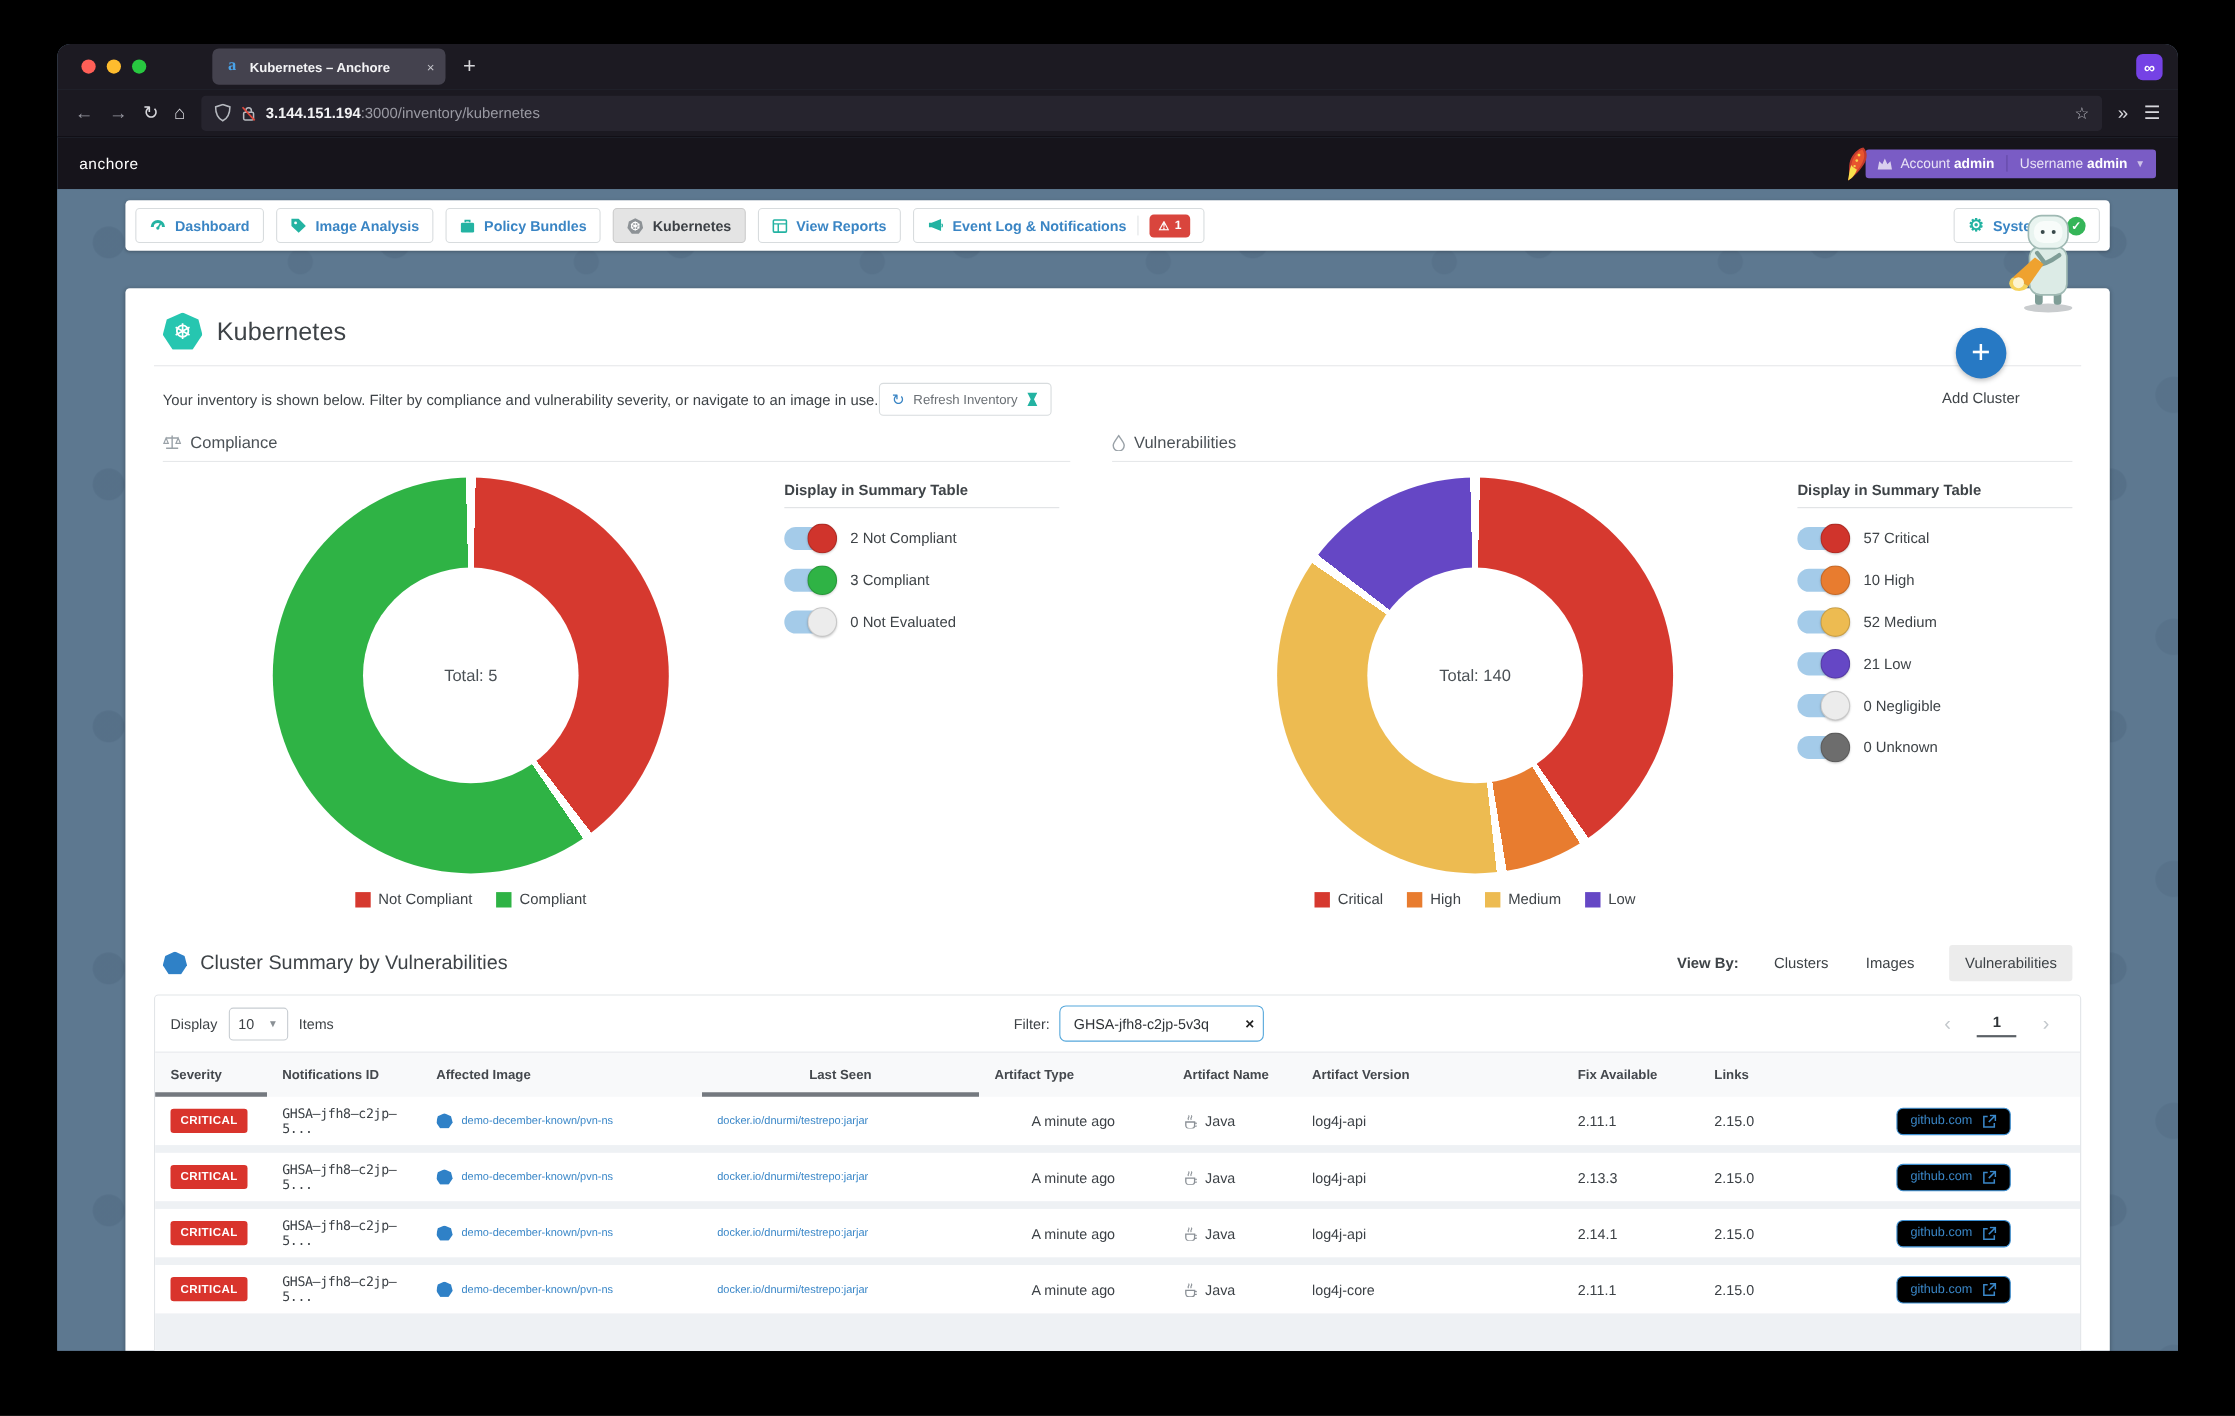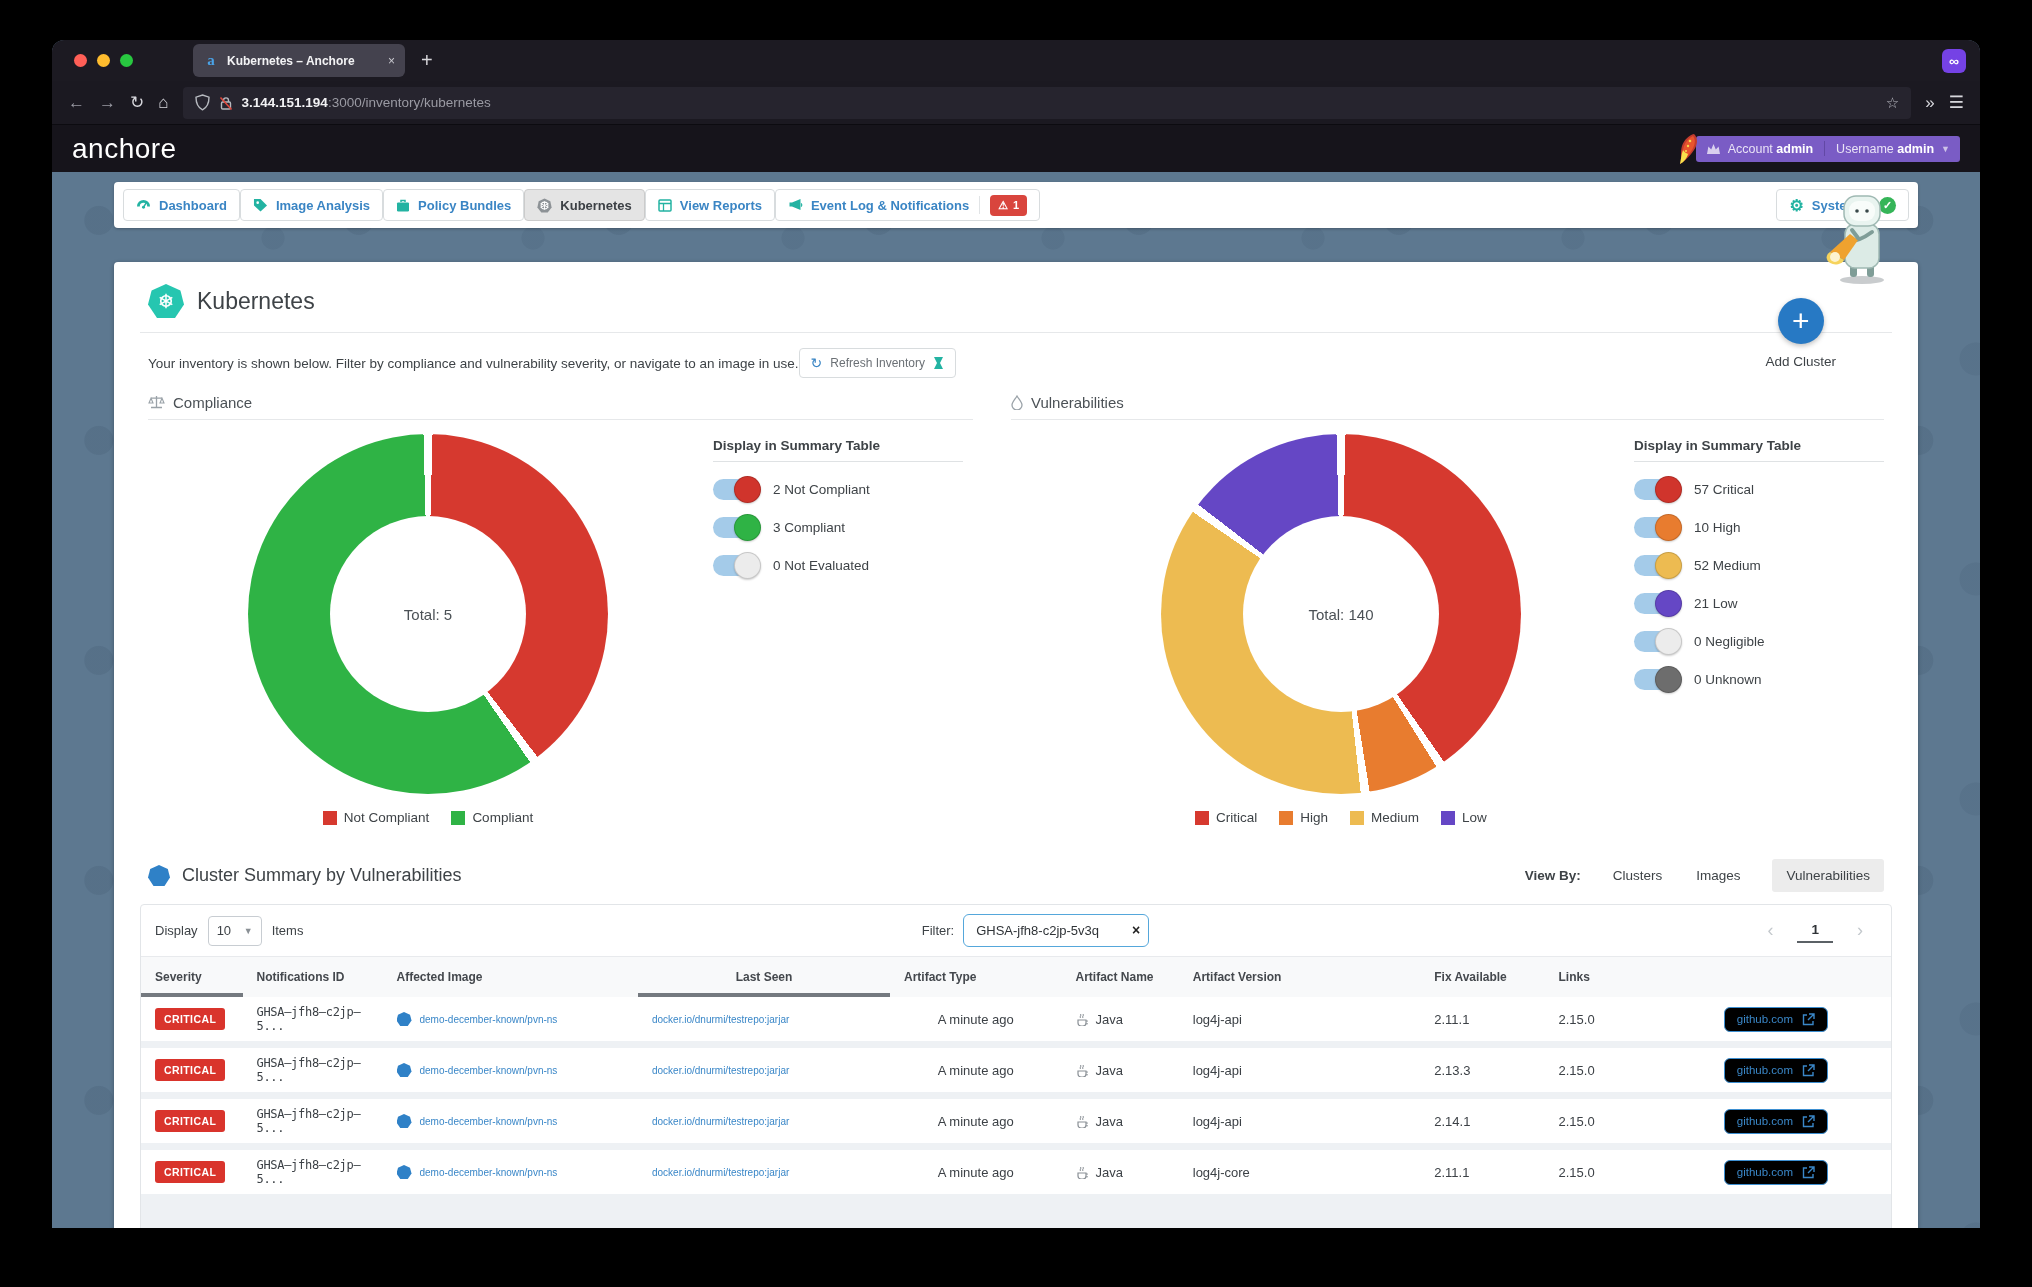--- a/index.html
+++ b/index.html
@@ -39,7 +39,7 @@
 
   
   .appheader { height:47px; background:#16141b; display:flex; align-items:center; padding:0 20px; }
-  .logo { color:#fff; font-size:28px; letter-spacing:.5px; font-weight:400; }
+  .logo { color:#fff; font-size:14px; letter-spacing:.5px; font-weight:400; }
   .acct-area { margin-left:auto; display:flex; align-items:center; gap:2px; }
   .rocket { width:26px; height:34px; margin-right:-6px; position:relative; z-index:2; }
   .acct-badge { background:#7a5cc5; border-radius:3px; height:26px; display:flex; align-items:center;

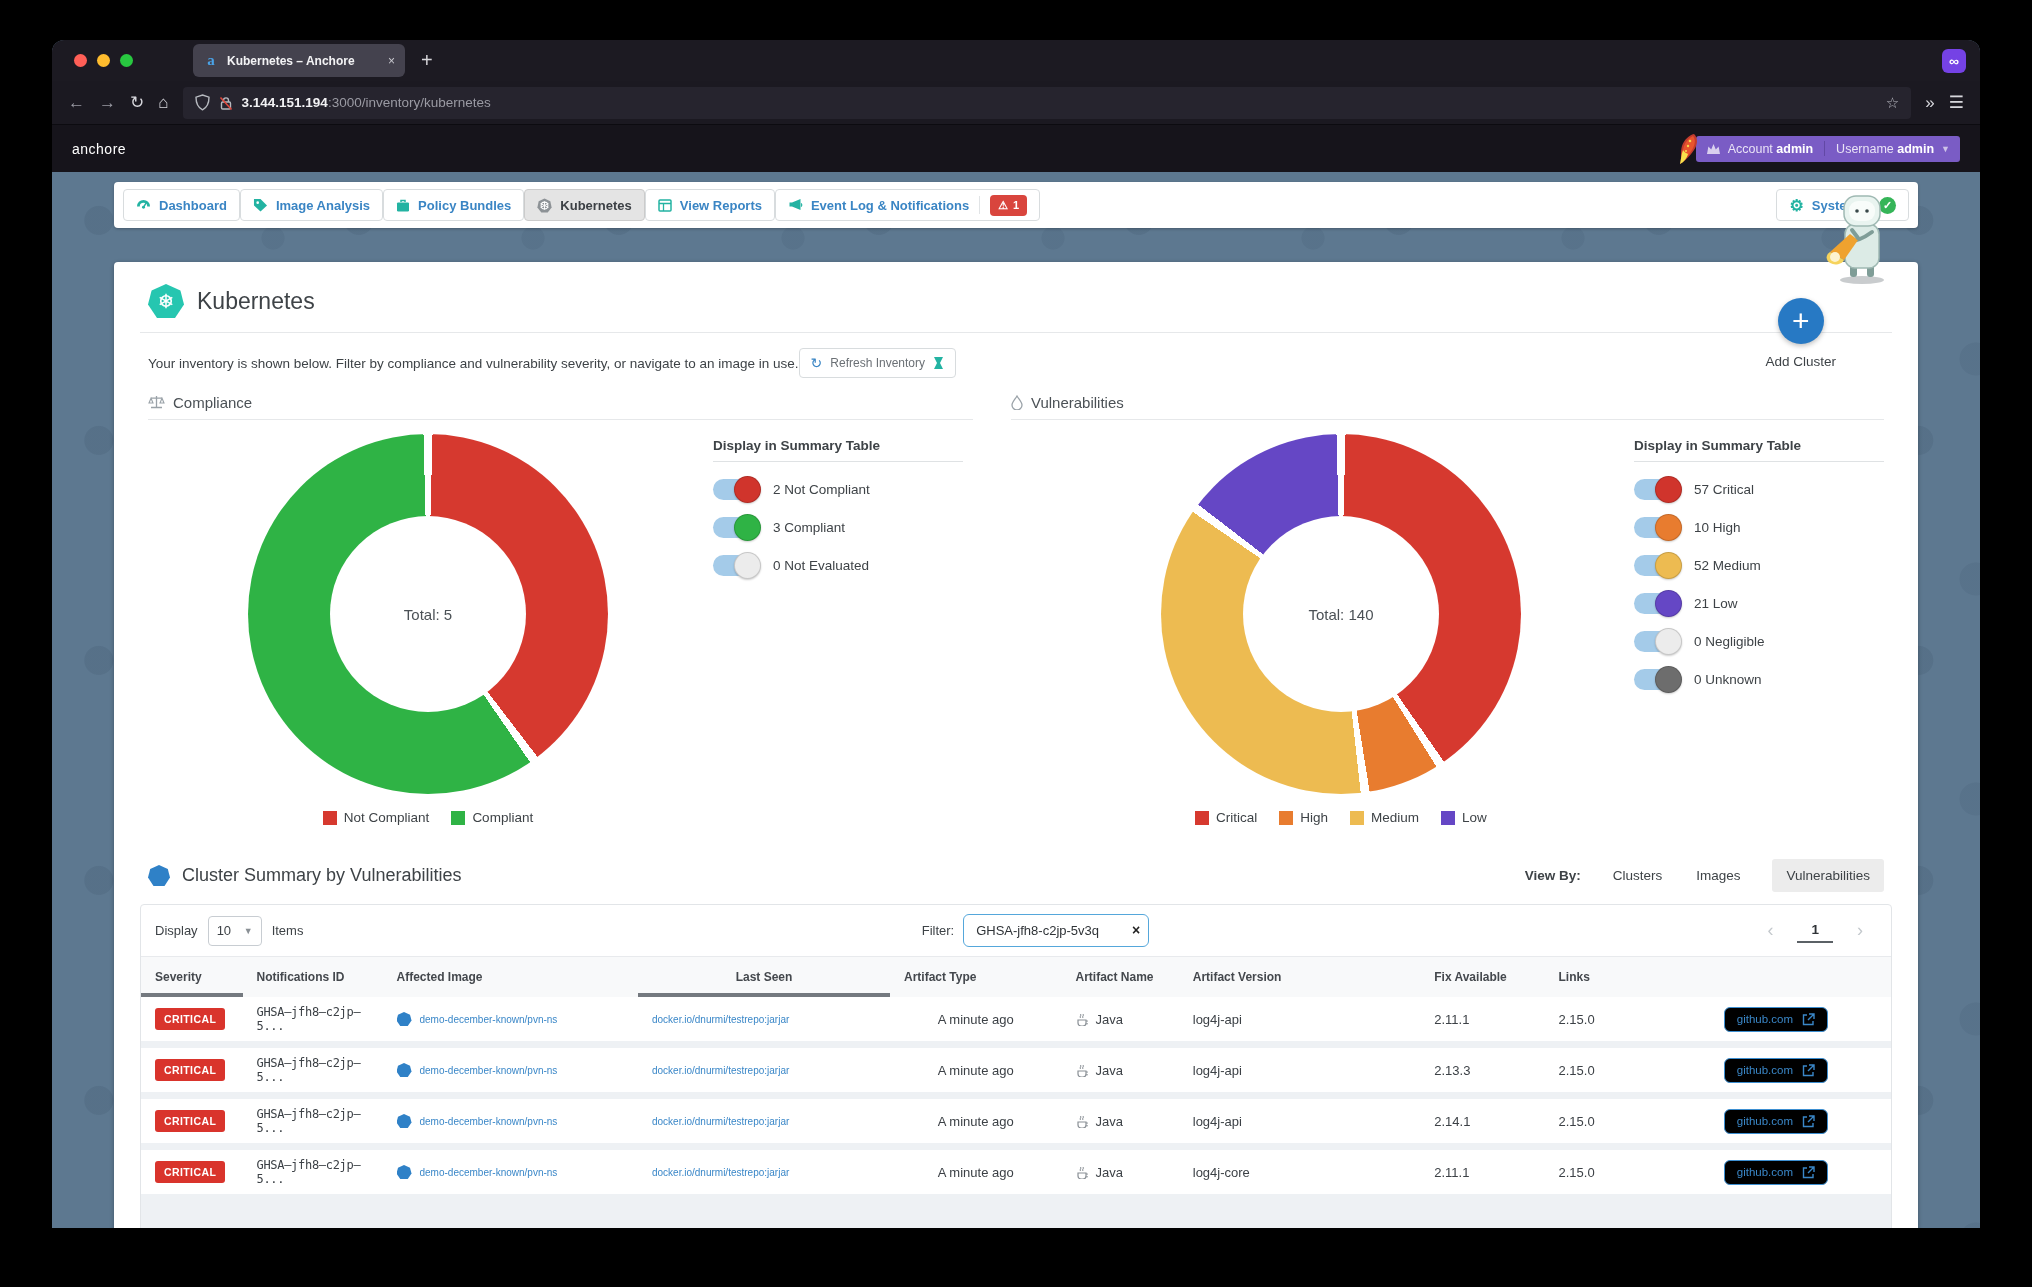--- a/index.html
+++ b/index.html
@@ -59,7 +59,7 @@
     background-size:260px 220px; }
 
   .toolbar-card { background:#fff; border-radius:4px; height:46px; display:flex; align-items:center;
-                  padding:0 9px; box-shadow:0 1px 3px rgba(0,0,0,.25); }
+                  gap:11px; padding:0 9px; box-shadow:0 1px 3px rgba(0,0,0,.25); }
   .tbtn { display:flex; align-items:center; gap:8px; border:1px solid #d8dcde; border-radius:4px;
           height:32px; padding:0 12px; font-size:13px; font-weight:bold; color:#3a85c4; background:#fff; cursor:pointer;}
   .tbtn .ticon { color:#23b3a2; font-size:14px; display:flex; }

